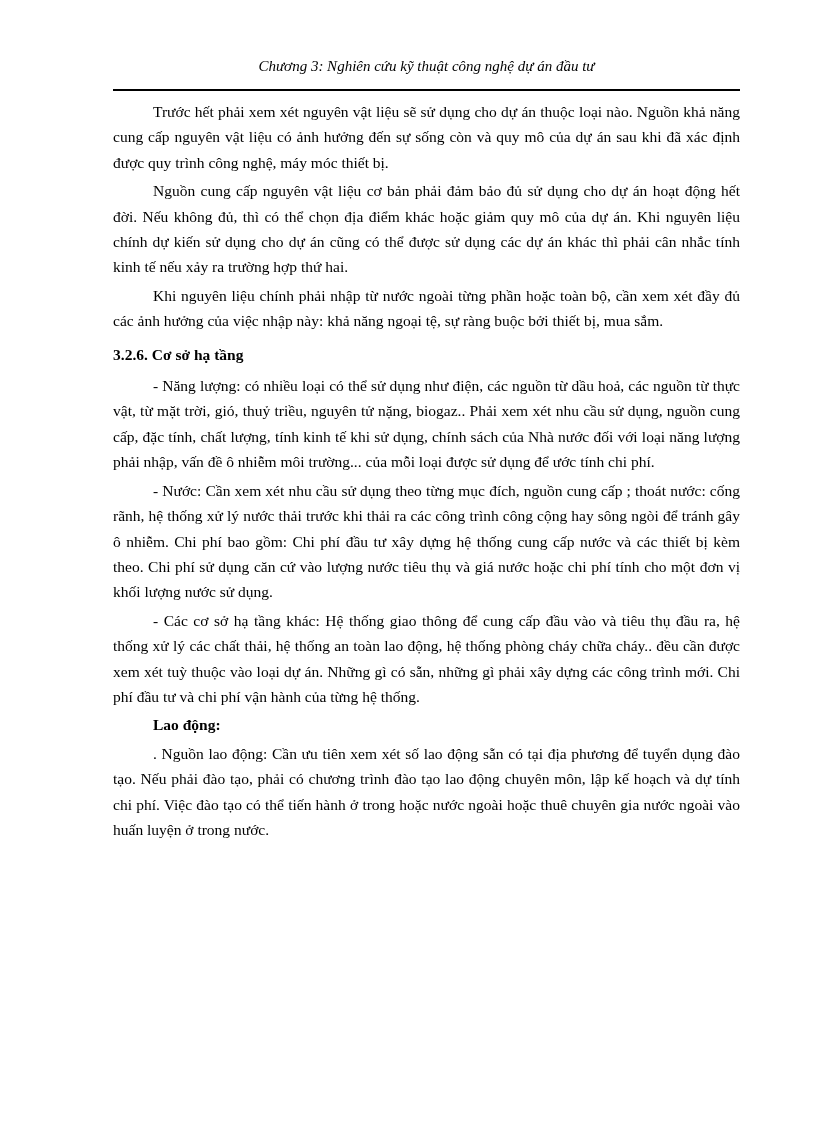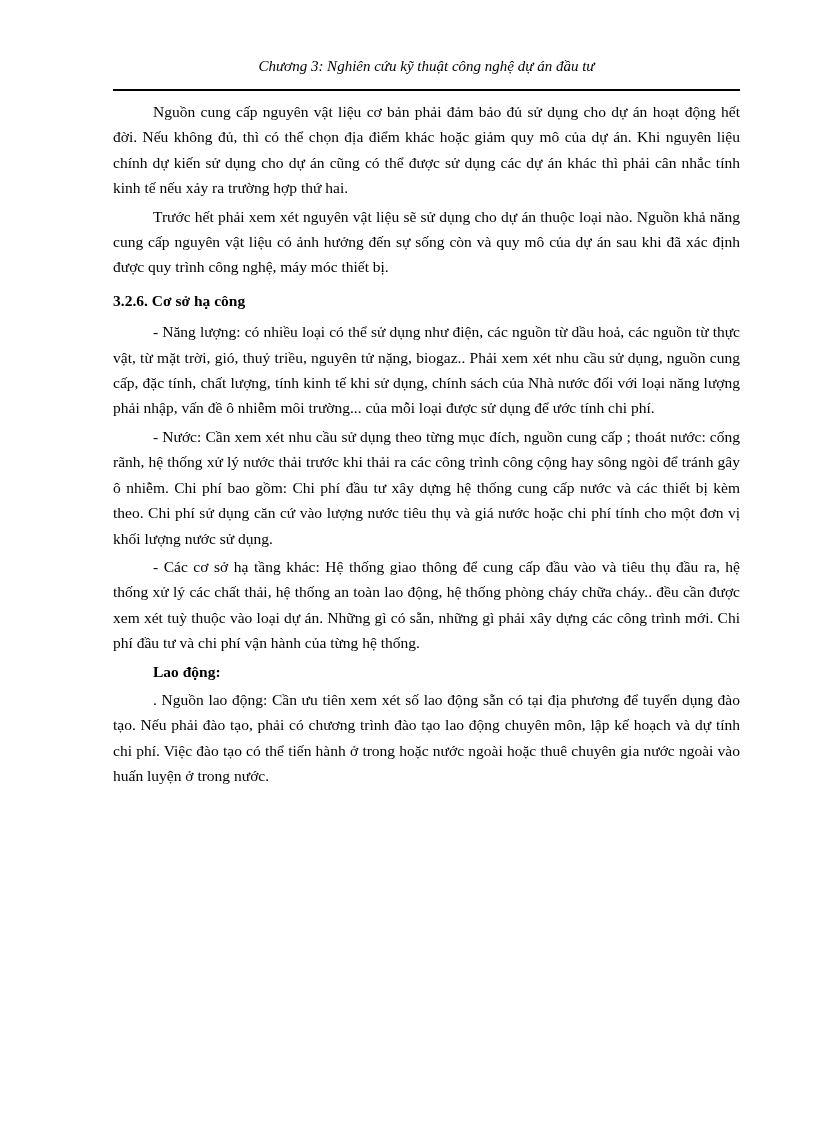--- a/index.html
+++ b/index.html
@@ -82,8 +82,8 @@
   </div>
 
   <div class="body-content" id="content">
+      <p class="paragraph">Trước hết phải xem xét nguyên vật liệu sẽ sử dụng cho dự án thuộc loại nào. Nguồn khả năng cung cấp nguyên vật liệu có ảnh hưởng đến sự sống còn và quy mô của dự án sau khi đã xác định được quy trình công nghệ, máy móc thiết bị.</p>
       <p class="paragraph">Nguồn cung cấp nguyên vật liệu cơ bản phải đảm bảo đủ sử dụng cho dự án hoạt động hết đời. Nếu không đủ, thì có thể chọn địa điểm khác hoặc giảm quy mô của dự án. Khi nguyên liệu chính dự kiến sử dụng cho dự án cũng có thể được sử dụng các dự án khác thì phải cân nhắc tính kinh tế nếu xảy ra trường hợp thứ hai.</p>
-      <p class="paragraph">Trước hết phải xem xét nguyên vật liệu sẽ sử dụng cho dự án thuộc loại nào. Nguồn khả năng cung cấp nguyên vật liệu có ảnh hưởng đến sự sống còn và quy mô của dự án sau khi đã xác định được quy trình công nghệ, máy móc thiết bị.</p>
       <h3 class="heading">3.2.6. Cơ sở hạ công</h3>
       <p class="paragraph">- Năng lượng: có nhiều loại có thể sử dụng như điện, các nguồn từ dầu hoả, các nguồn từ thực vật, từ mặt trời, gió, thuỷ triều, nguyên tử nặng, biogaz.. Phải xem xét nhu cầu sử dụng, nguồn cung cấp, đặc tính, chất lượng, tính kinh tế khi sử dụng, chính sách của Nhà nước đối với loại năng lượng phải nhập, vấn đề ô nhiễm môi trường... của mỗi loại được sử dụng để ước tính chi phí.</p>
       <p class="paragraph">- Nước: Cần xem xét nhu cầu sử dụng theo từng mục đích, nguồn cung cấp ; thoát nước: cống rãnh, hệ thống xử lý nước thải trước khi thải ra các công trình công cộng hay sông ngòi để tránh gây ô nhiễm. Chi phí bao gồm: Chi phí đầu tư xây dựng hệ thống cung cấp nước và các thiết bị kèm theo. Chi phí sử dụng căn cứ vào lượng nước tiêu thụ và giá nước hoặc chi phí tính cho một đơn vị khối lượng nước sử dụng.</p>

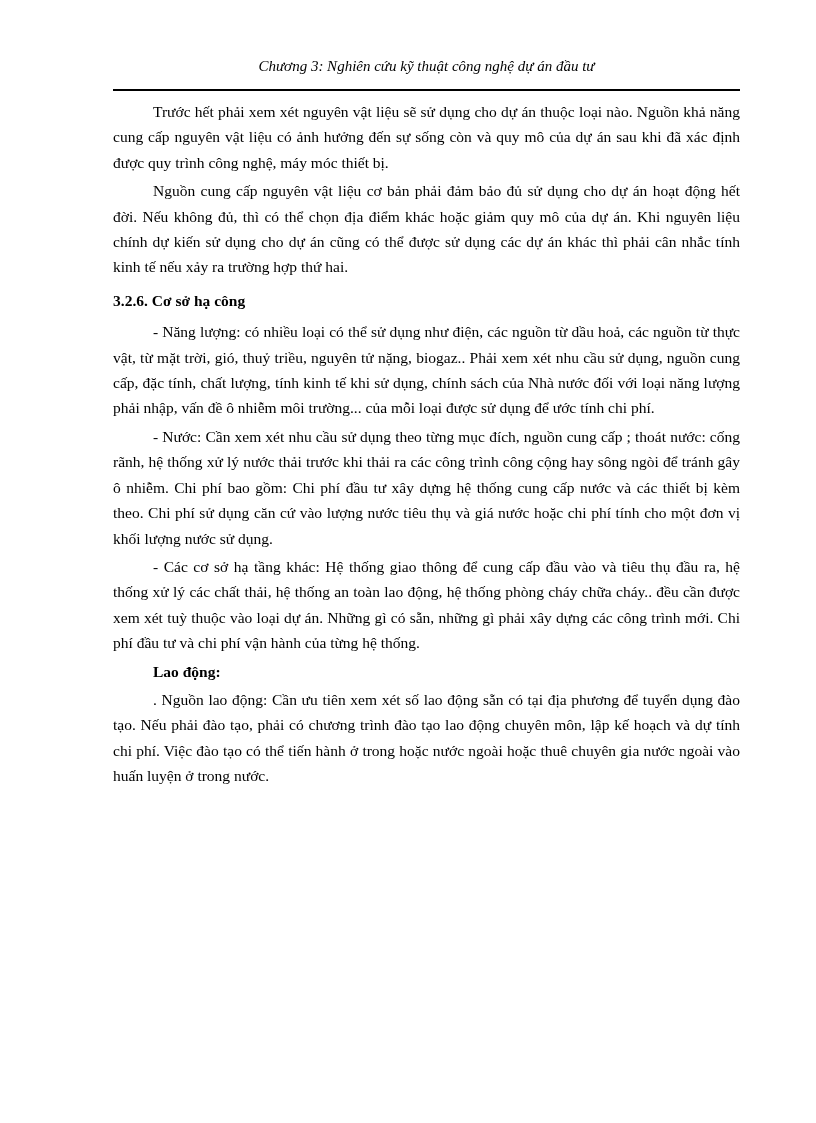--- a/index.html
+++ b/index.html
@@ -84,6 +84,7 @@
   <div class="body-content" id="content">
       <p class="paragraph">Trước hết phải xem xét nguyên vật liệu sẽ sử dụng cho dự án thuộc loại nào. Nguồn khả năng cung cấp nguyên vật liệu có ảnh hưởng đến sự sống còn và quy mô của dự án sau khi đã xác định được quy trình công nghệ, máy móc thiết bị.</p>
       <p class="paragraph">Nguồn cung cấp nguyên vật liệu cơ bản phải đảm bảo đủ sử dụng cho dự án hoạt động hết đời. Nếu không đủ, thì có thể chọn địa điểm khác hoặc giảm quy mô của dự án. Khi nguyên liệu chính dự kiến sử dụng cho dự án cũng có thể được sử dụng các dự án khác thì phải cân nhắc tính kinh tế nếu xảy ra trường hợp thứ hai.</p>
+      <p class="paragraph">Khi nguyên liệu chính phải nhập từ nước ngoài từng phần hoặc toàn bộ, cần xem xét đầy đủ các ảnh hưởng của việc nhập này: khả năng ngoại tệ, sự ràng buộc bởi thiết bị, mua sắm.</p>
       <h3 class="heading">3.2.6. Cơ sở hạ công</h3>
       <p class="paragraph">- Năng lượng: có nhiều loại có thể sử dụng như điện, các nguồn từ dầu hoả, các nguồn từ thực vật, từ mặt trời, gió, thuỷ triều, nguyên tử nặng, biogaz.. Phải xem xét nhu cầu sử dụng, nguồn cung cấp, đặc tính, chất lượng, tính kinh tế khi sử dụng, chính sách của Nhà nước đối với loại năng lượng phải nhập, vấn đề ô nhiễm môi trường... của mỗi loại được sử dụng để ước tính chi phí.</p>
       <p class="paragraph">- Nước: Cần xem xét nhu cầu sử dụng theo từng mục đích, nguồn cung cấp ; thoát nước: cống rãnh, hệ thống xử lý nước thải trước khi thải ra các công trình công cộng hay sông ngòi để tránh gây ô nhiễm. Chi phí bao gồm: Chi phí đầu tư xây dựng hệ thống cung cấp nước và các thiết bị kèm theo. Chi phí sử dụng căn cứ vào lượng nước tiêu thụ và giá nước hoặc chi phí tính cho một đơn vị khối lượng nước sử dụng.</p>

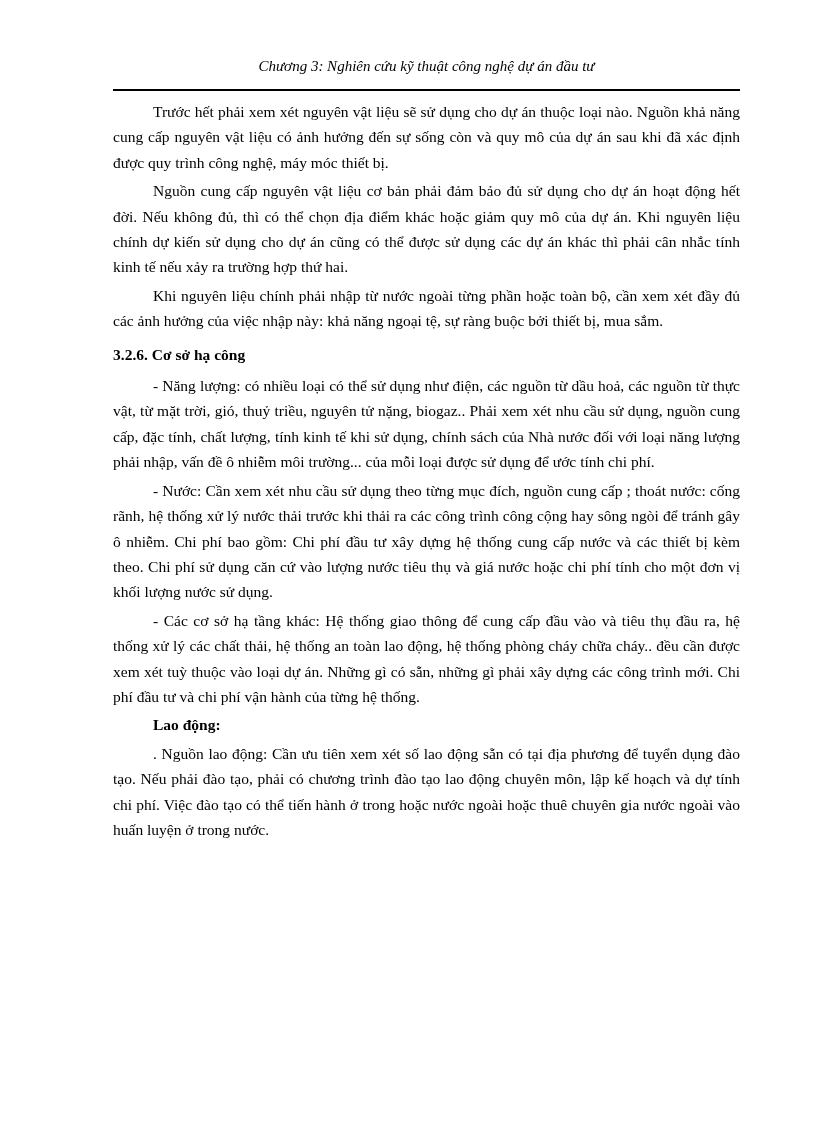--- a/index.html
+++ b/index.html
@@ -85,7 +85,7 @@
       <p class="paragraph">Trước hết phải xem xét nguyên vật liệu sẽ sử dụng cho dự án thuộc loại nào. Nguồn khả năng cung cấp nguyên vật liệu có ảnh hưởng đến sự sống còn và quy mô của dự án sau khi đã xác định được quy trình công nghệ, máy móc thiết bị.</p>
       <p class="paragraph">Nguồn cung cấp nguyên vật liệu cơ bản phải đảm bảo đủ sử dụng cho dự án hoạt động hết đời. Nếu không đủ, thì có thể chọn địa điểm khác hoặc giảm quy mô của dự án. Khi nguyên liệu chính dự kiến sử dụng cho dự án cũng có thể được sử dụng các dự án khác thì phải cân nhắc tính kinh tế nếu xảy ra trường hợp thứ hai.</p>
       <p class="paragraph">Khi nguyên liệu chính phải nhập từ nước ngoài từng phần hoặc toàn bộ, cần xem xét đầy đủ các ảnh hưởng của việc nhập này: khả năng ngoại tệ, sự ràng buộc bởi thiết bị, mua sắm.</p>
-      <h3 class="heading">3.2.6. Cơ sở hạ công</h3>
+      <h3 class="heading">3.2.6. Cơ sở hạ tầng</h3>
       <p class="paragraph">- Năng lượng: có nhiều loại có thể sử dụng như điện, các nguồn từ dầu hoả, các nguồn từ thực vật, từ mặt trời, gió, thuỷ triều, nguyên tử nặng, biogaz.. Phải xem xét nhu cầu sử dụng, nguồn cung cấp, đặc tính, chất lượng, tính kinh tế khi sử dụng, chính sách của Nhà nước đối với loại năng lượng phải nhập, vấn đề ô nhiễm môi trường... của mỗi loại được sử dụng để ước tính chi phí.</p>
       <p class="paragraph">- Nước: Cần xem xét nhu cầu sử dụng theo từng mục đích, nguồn cung cấp ; thoát nước: cống rãnh, hệ thống xử lý nước thải trước khi thải ra các công trình công cộng hay sông ngòi để tránh gây ô nhiễm. Chi phí bao gồm: Chi phí đầu tư xây dựng hệ thống cung cấp nước và các thiết bị kèm theo. Chi phí sử dụng căn cứ vào lượng nước tiêu thụ và giá nước hoặc chi phí tính cho một đơn vị khối lượng nước sử dụng.</p>
       <p class="paragraph">- Các cơ sở hạ tầng khác: Hệ thống giao thông để cung cấp đầu vào và tiêu thụ đầu ra, hệ thống xử lý các chất thải, hệ thống an toàn lao động, hệ thống phòng cháy chữa cháy.. đều cần được xem xét tuỳ thuộc vào loại dự án. Những gì có sẵn, những gì phải xây dựng các công trình mới. Chi phí đầu tư và chi phí vận hành của từng hệ thống.</p>

